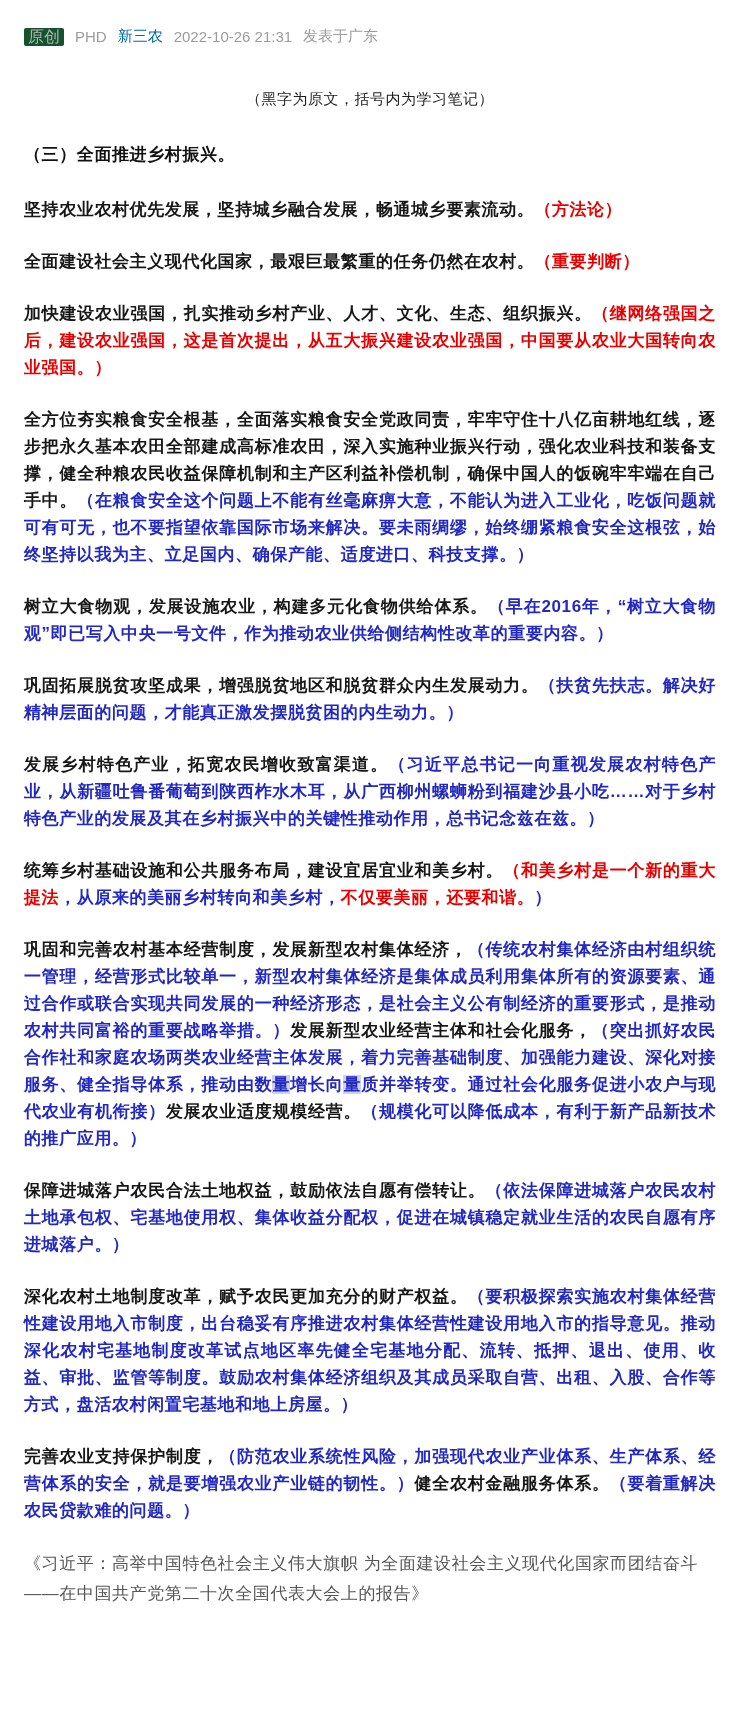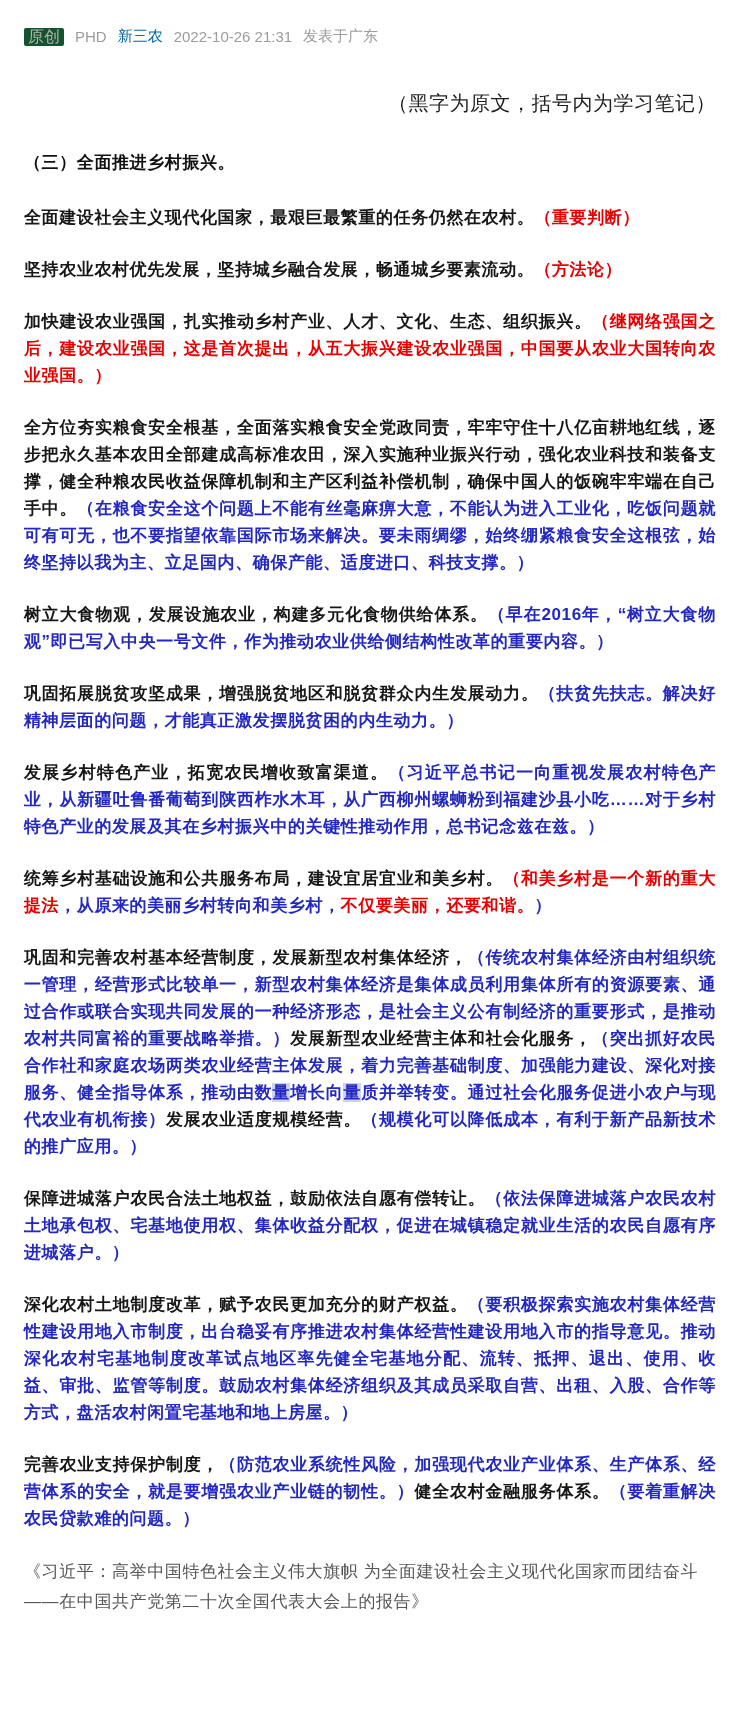--- a/index.html
+++ b/index.html
@@ -12,7 +12,7 @@
   .badge{font-size:16px;line-height:16px;padding:1px 4px;background:#14532d;color:#b3b3b3;border-radius:2px;}
   .account{color:#0369a1;text-decoration:none;cursor:pointer;}
 
-  .note{margin:44px 0 0 0;text-align:right;font-size:20px;font-weight:400;color:#1e1e1e;letter-spacing:0.5px;}
+  .note{margin:44px 0 0 0;text-align:center;font-size:15px;font-weight:400;color:#1e1e1e;letter-spacing:0.5px;}
 
   .heading{margin:34px 0 30px 0;font-size:17px;font-weight:700;color:#111111;letter-spacing:0.6px;}
 

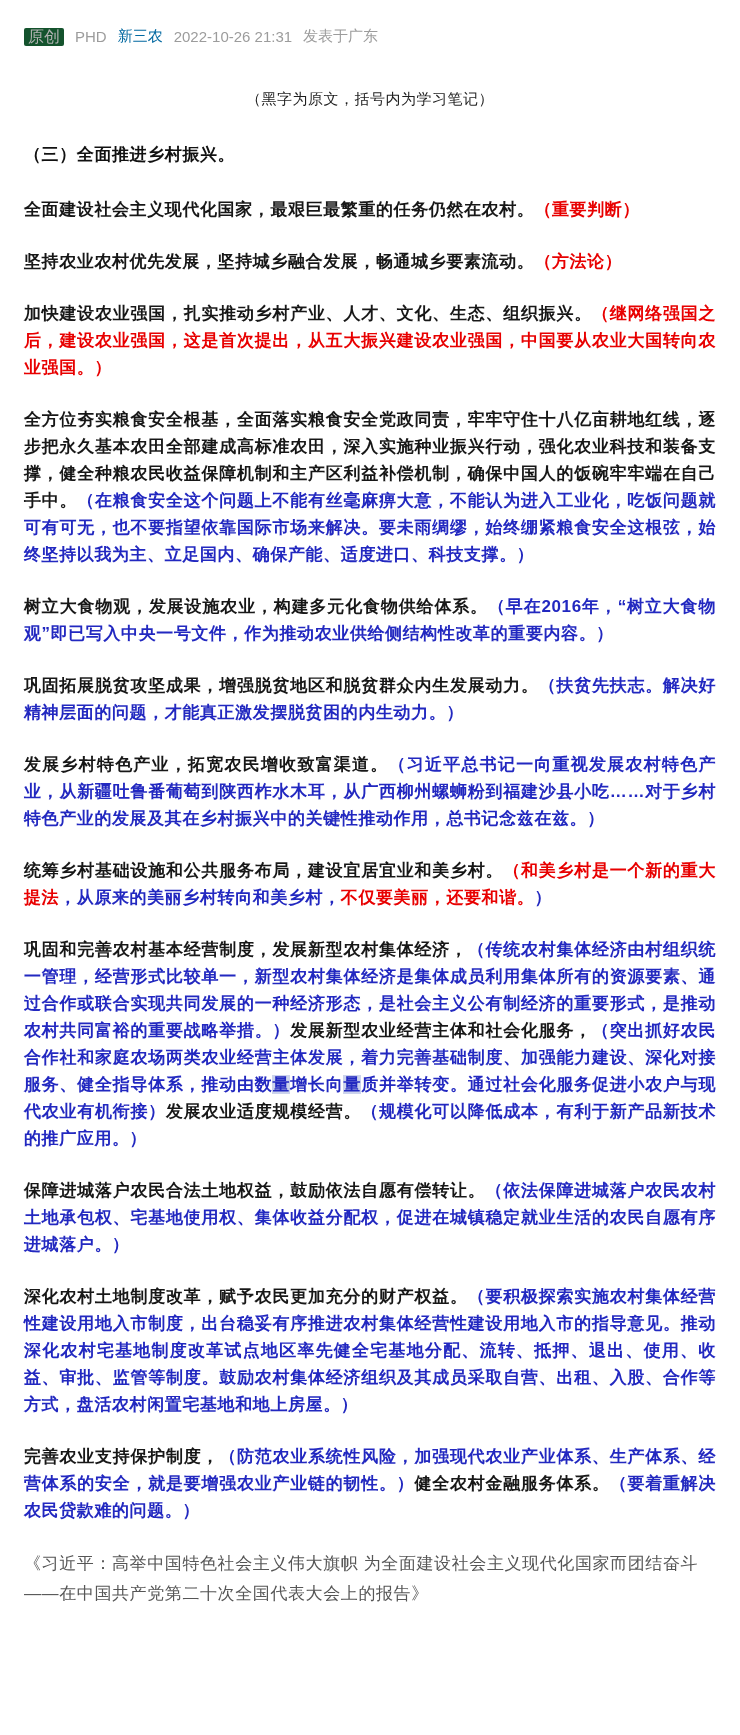--- a/index.html
+++ b/index.html
@@ -47,8 +47,8 @@
   <p class="heading">（三）全面推进乡村振兴。</p>
 
   <div id="article-body">
+      <p class="para"><span class="seg-black">坚持农业农村优先发展，坚持城乡融合发展，畅通城乡要素流动。</span><span class="seg-red">（方法论）</span></p>
       <p class="para"><span class="seg-black">全面建设社会主义现代化国家，最艰巨最繁重的任务仍然在农村。</span><span class="seg-red">（重要判断）</span></p>
-      <p class="para"><span class="seg-black">坚持农业农村优先发展，坚持城乡融合发展，畅通城乡要素流动。</span><span class="seg-red">（方法论）</span></p>
       <p class="para"><span class="seg-black">加快建设农业强国，扎实推动乡村产业、人才、文化、生态、组织振兴。</span><span class="seg-red">（继网络强国之后，建设农业强国，这是首次提出，从五大振兴建设农业强国，中国要从农业大国转向农业强国。）</span></p>
       <p class="para"><span class="seg-black">全方位夯实粮食安全根基，全面落实粮食安全党政同责，牢牢守住十八亿亩耕地红线，逐步把永久基本农田全部建成高标准农田，深入实施种业振兴行动，强化农业科技和装备支撑，健全种粮农民收益保障机制和主产区利益补偿机制，确保中国人的饭碗牢牢端在自己手中。</span><span class="seg-blue">（在粮食安全这个问题上不能有丝毫麻痹大意，不能认为进入工业化，吃饭问题就可有可无，也不要指望依靠国际市场来解决。要未雨绸缪，始终绷紧粮食安全这根弦，始终坚持以我为主、立足国内、确保产能、适度进口、科技支撑。）</span></p>
       <p class="para"><span class="seg-black">树立大食物观，发展设施农业，构建多元化食物供给体系。</span><span class="seg-blue">（早在2016年，“树立大食物观”即已写入中央一号文件，作为推动农业供给侧结构性改革的重要内容。）</span></p>

